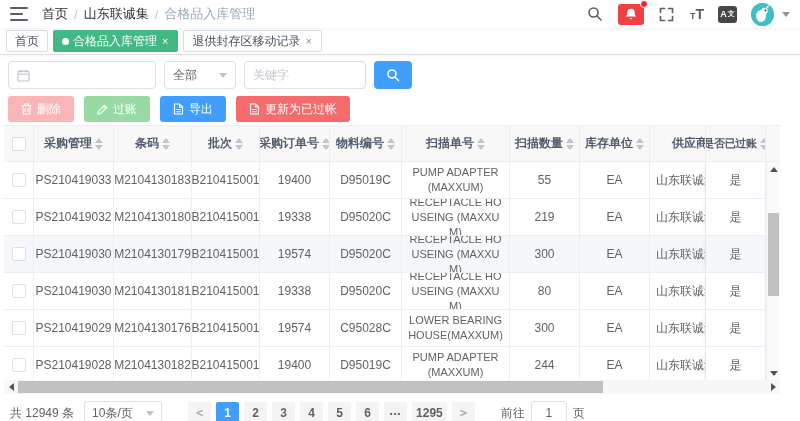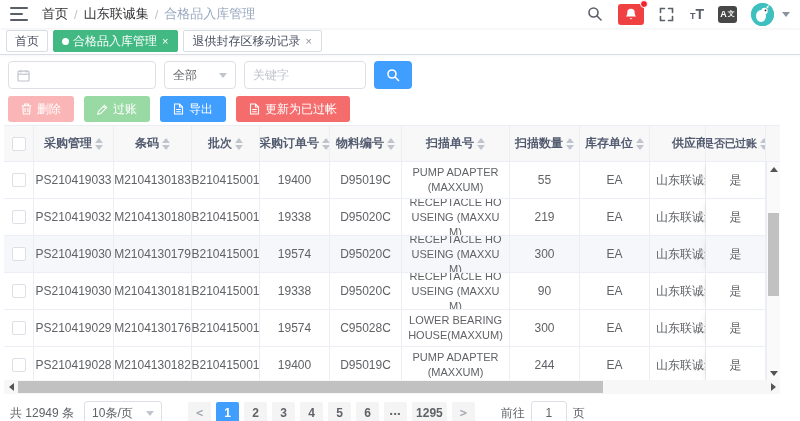--- a/index.html
+++ b/index.html
@@ -354,7 +354,7 @@
         <div class="t-cell" style="width: 70px;">19338</div>
         <div class="t-cell" style="width: 72px;">D95020C</div>
         <div class="t-cell name" style="width: 108px;">RECEPTACLE HOUSEING (MAXXUM)</div>
-        <div class="t-cell" style="width: 70px;">90</div>
+        <div class="t-cell" style="width: 70px;">80</div>
         <div class="t-cell" style="width: 70px;">EA</div>
         <div class="t-cell supplier" style="width: 56px;">山东联诚集</div>
         <div class="t-cell posted" style="width: 60px;">是</div>

